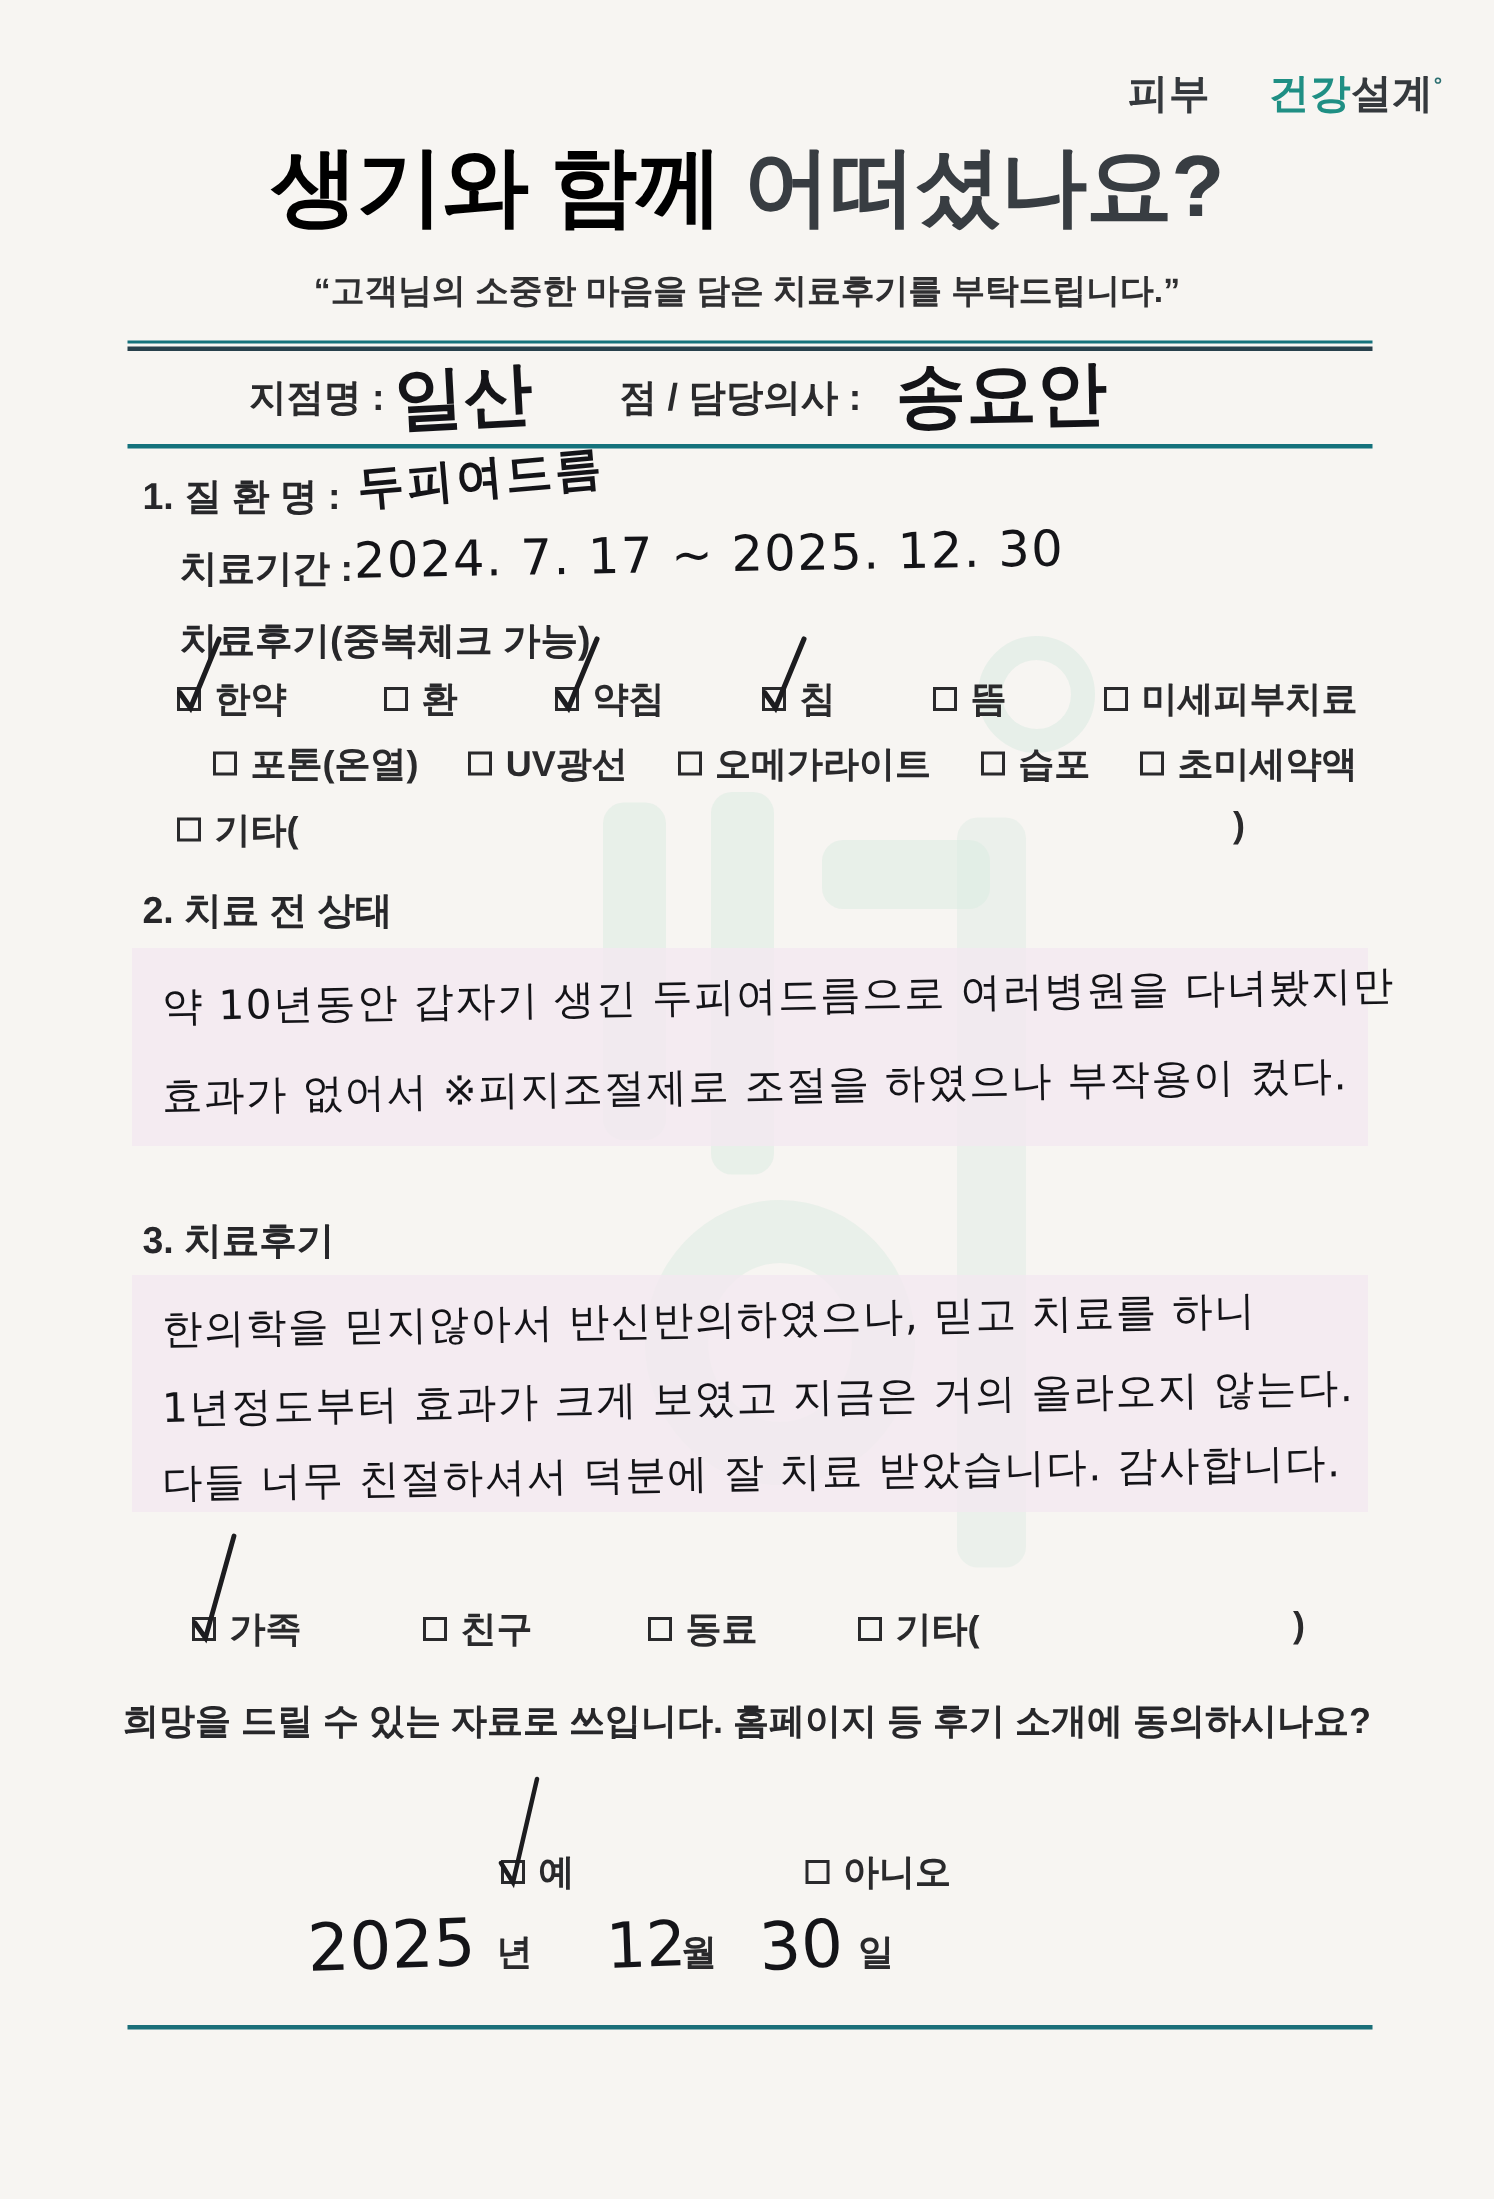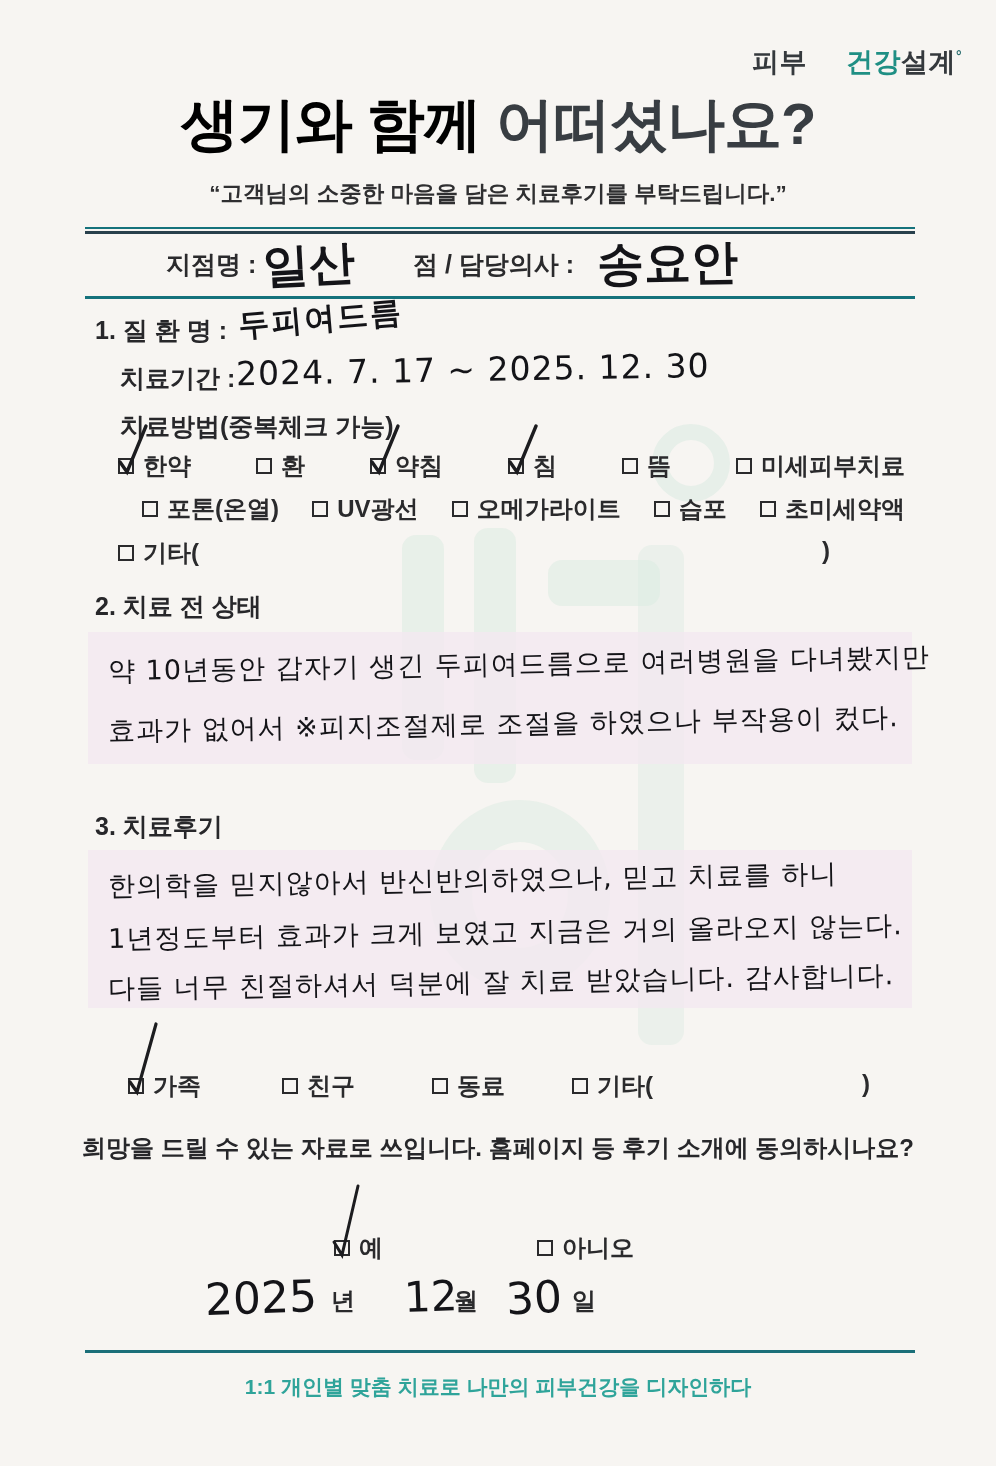--- a/index.html
+++ b/index.html
@@ -98,7 +98,7 @@
     <div class="heading" style="left:120px; top:362px;">치료기간 :</div>
     <span class="hand" style="left:236px; top:350px; font-size:33px; transform:rotate(-1deg); letter-spacing:1px;">2024. 7. 17 ~ 2025. 12. 30</span>
 
-    <div class="heading" style="left:120px; top:410px;">치료방법(중복체크 가능)</div>
+    <div class="heading" style="left:120px; top:410px;">치료후기(중복체크 가능)</div>
 
     <div class="mrow" style="top:450px;">
       <span class="opt">

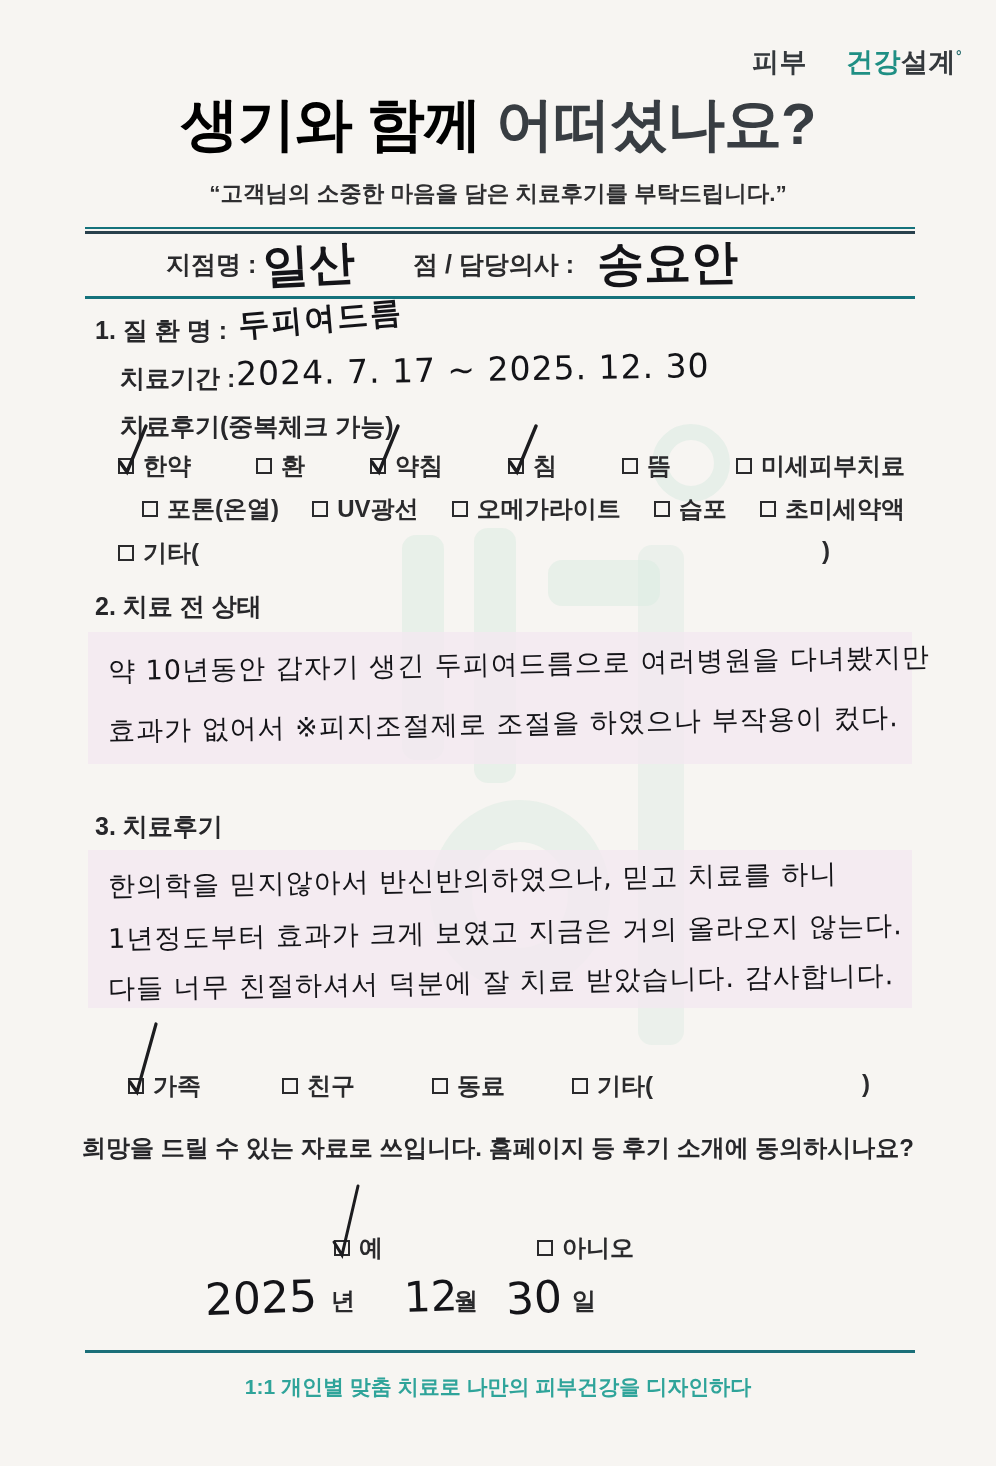--- a/index.html
+++ b/index.html
@@ -230,7 +230,6 @@
     <span class="plbl" style="left:572px; top:1285px;">일</span>
 
     <div class="footer-rule"></div>
-    <div class="tagline">1:1 개인별 맞춤 치료로 나만의 피부건강을 디자인하다</div>
 
   </div>
 </div>

